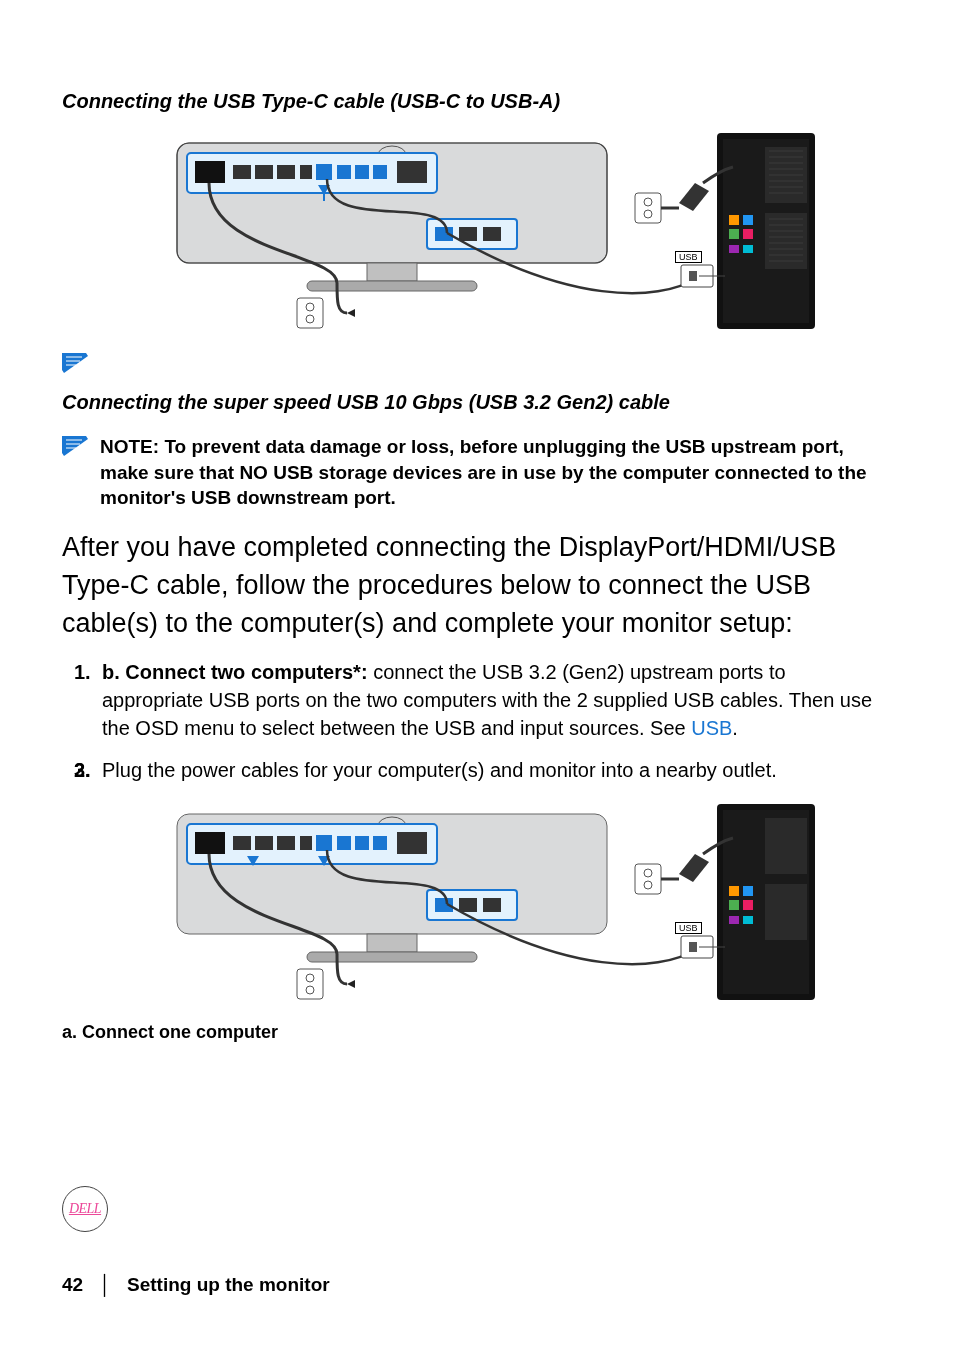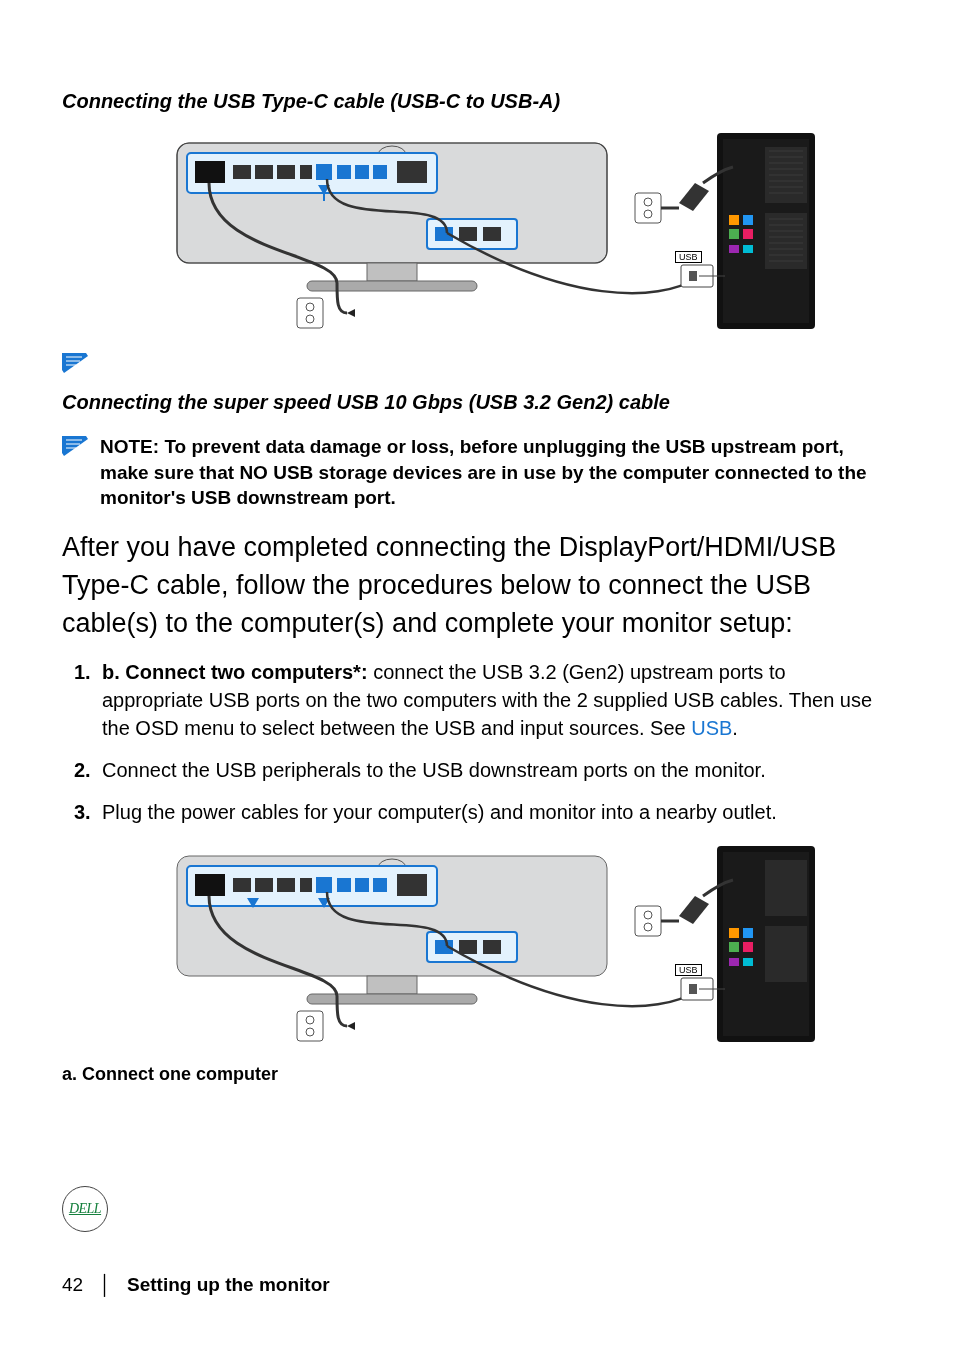--- a/index.html
+++ b/index.html
@@ -231,7 +231,6 @@
   </li>
   <li>
     <span class="num">2.</span>
-    <span>Connect the USB peripherals to the USB downstream ports on the monitor.</span>
   </li>
   <li>
     <span class="num">3.</span>

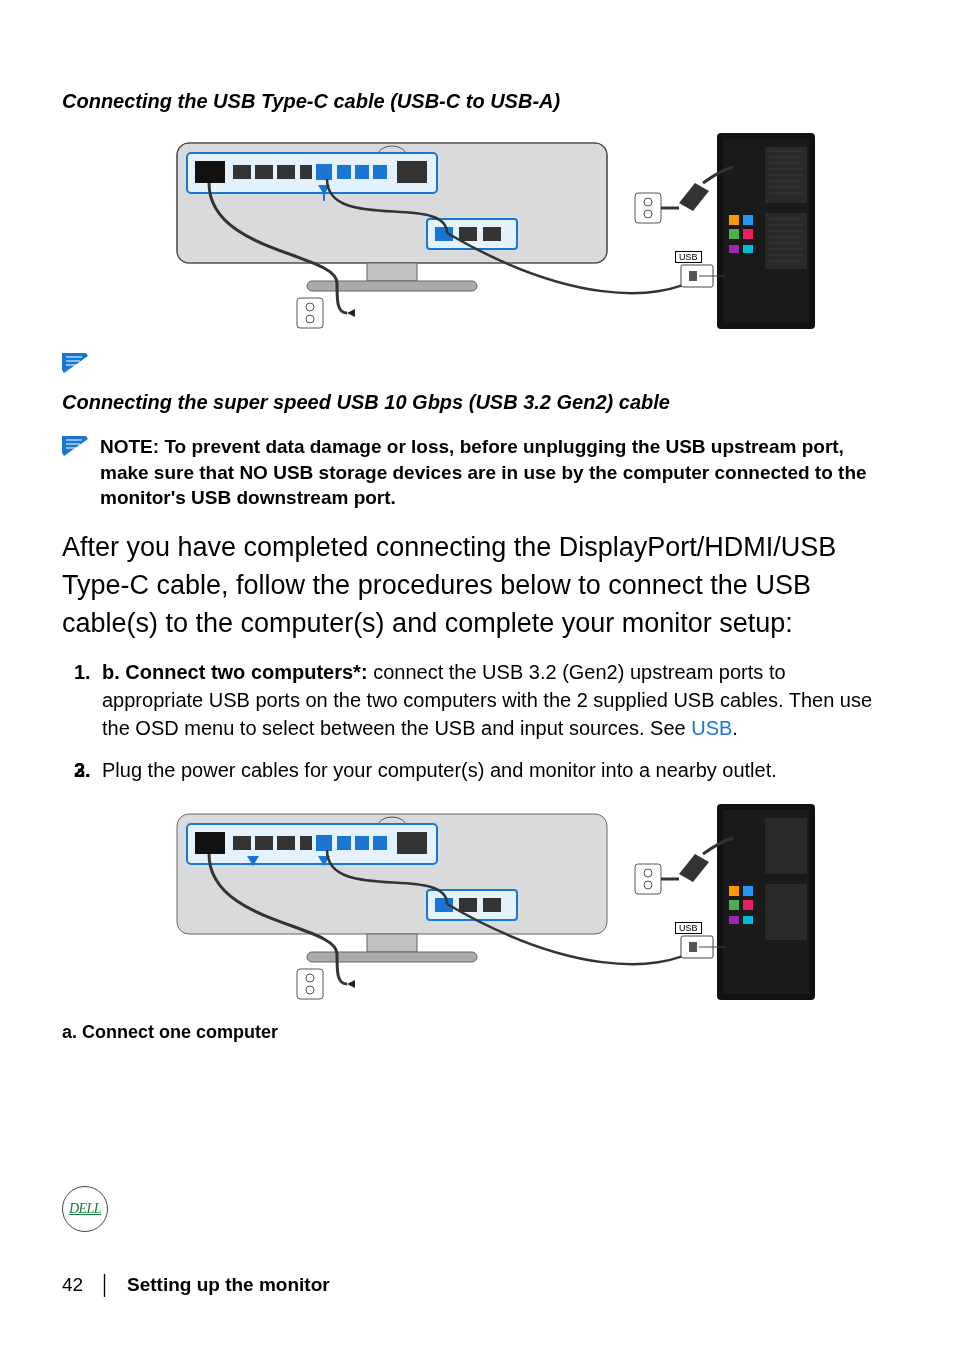--- a/index.html
+++ b/index.html
@@ -83,7 +83,7 @@
     font-style: italic;
     font-size: 14px;
     letter-spacing: -0.5px;
-    color:#15803d;
+    color:#ec4899;
     text-decoration:underline;
   }
   .footer {

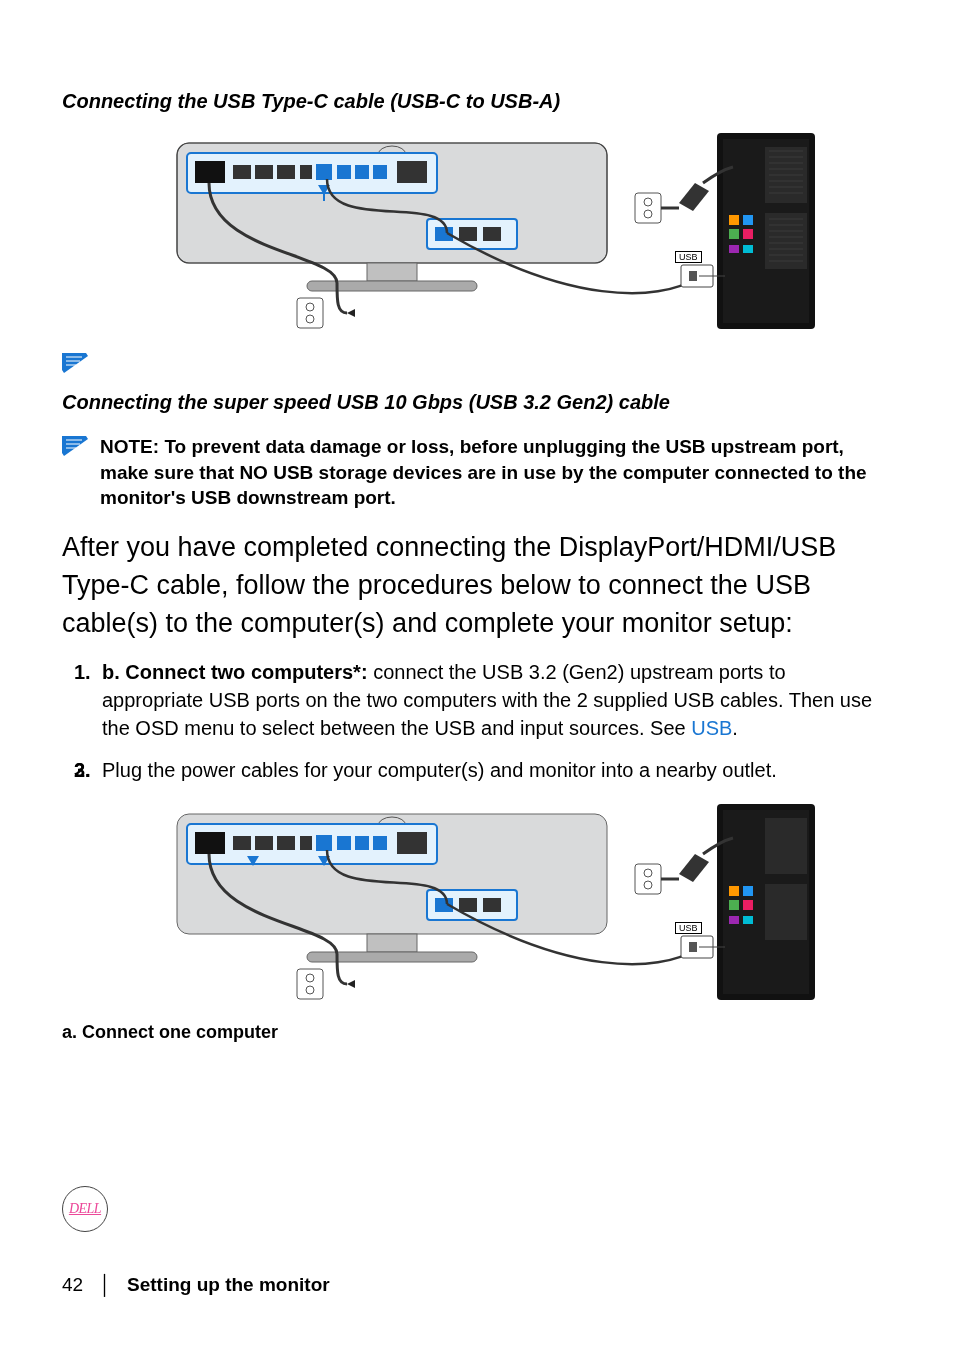--- a/index.html
+++ b/index.html
@@ -95,7 +95,7 @@
     align-items: center;
     gap: 16px;
   }
-  .footer .pagenum { font-weight: normal; }
+  .footer .pagenum { font-weight: bold; }
   .footer .divider { color:#000; }
   .footer .section { font-weight: bold; }
   .usb-label {

